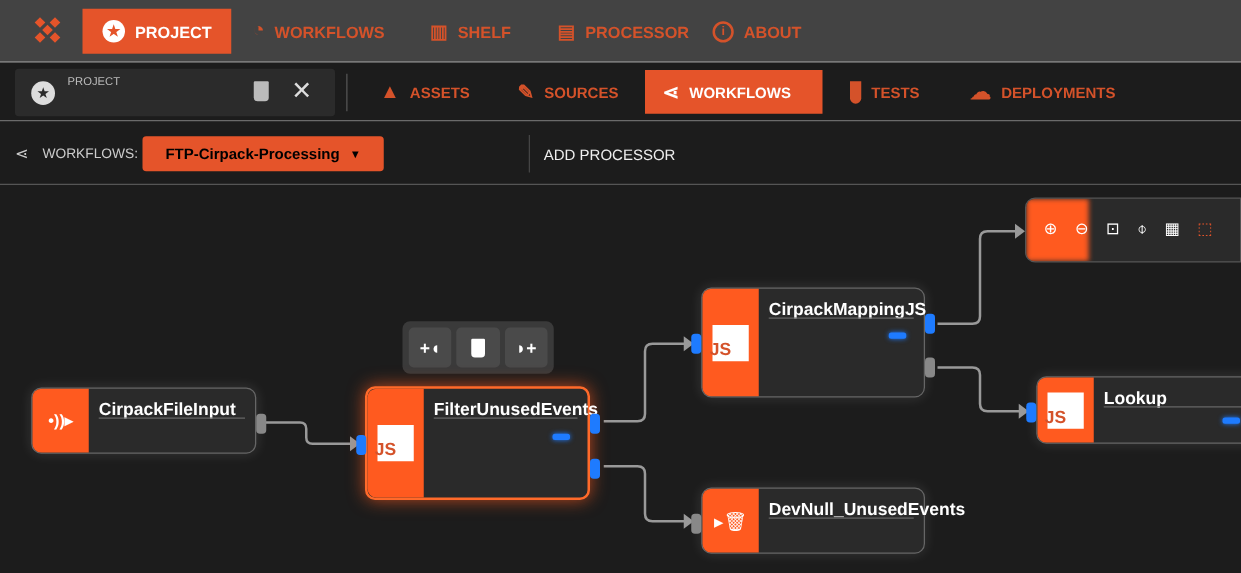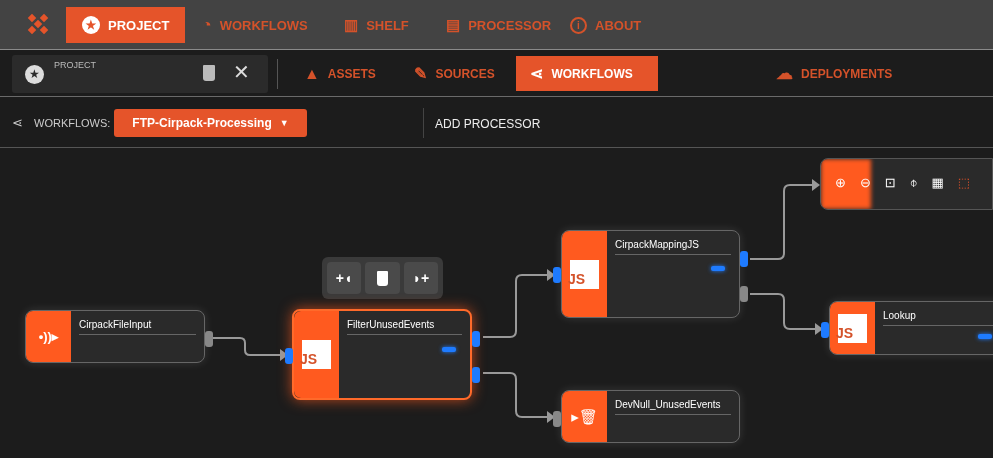--- a/index.html
+++ b/index.html
@@ -93,6 +93,10 @@
       <span style="font-size:16px">⋖</span>
       <span>WORKFLOWS</span>
     </div>
+  <div class="subnav" style="left:666px">
+      <span style="display:inline-block;width:9px;height:18px;background:#d4522a;border-radius:0 0 5px 5px"></span>
+      <span>TESTS</span>
+    </div>
   <div class="subnav" style="left:762px">
       <span style="font-size:17px">☁</span>
       <span>DEPLOYMENTS</span>

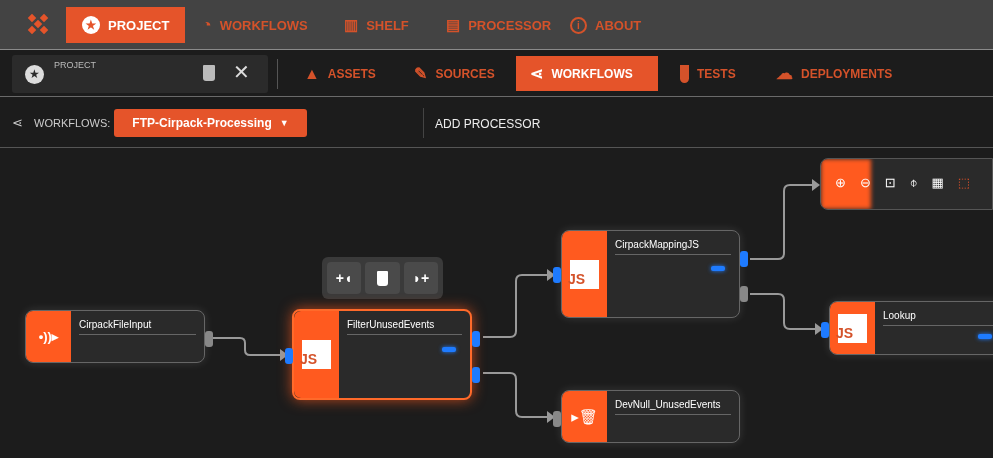--- a/index.html
+++ b/index.html
@@ -17,7 +17,7 @@
 .subnav.active{background:#e5542a;color:#fff}
 .wfbar{position:absolute;left:0;top:98px;width:993px;height:50px;border-bottom:1px solid #555;background:#1c1c1c}
 .wflabel{position:absolute;left:34px;top:19px;font-size:11px;color:#ccc}
-.wfsel{position:absolute;left:114px;top:11px;width:193px;height:28px;background:#e5542a;border-radius:3px;color:#ffffff;font-size:12px;font-weight:bold;display:flex;align-items:center;justify-content:center;gap:8px}
+.wfsel{position:absolute;left:114px;top:11px;width:193px;height:28px;background:#e5542a;border-radius:3px;color:#000000;font-size:12px;font-weight:bold;display:flex;align-items:center;justify-content:center;gap:8px}
 .wfsep{position:absolute;left:423px;top:10px;width:1px;height:30px;background:#444}
 .addproc{position:absolute;left:435px;top:19px;font-size:12px;font-weight:normal;color:#eee}
 .canvas{position:absolute;left:0;top:149px;width:993px;height:309px}

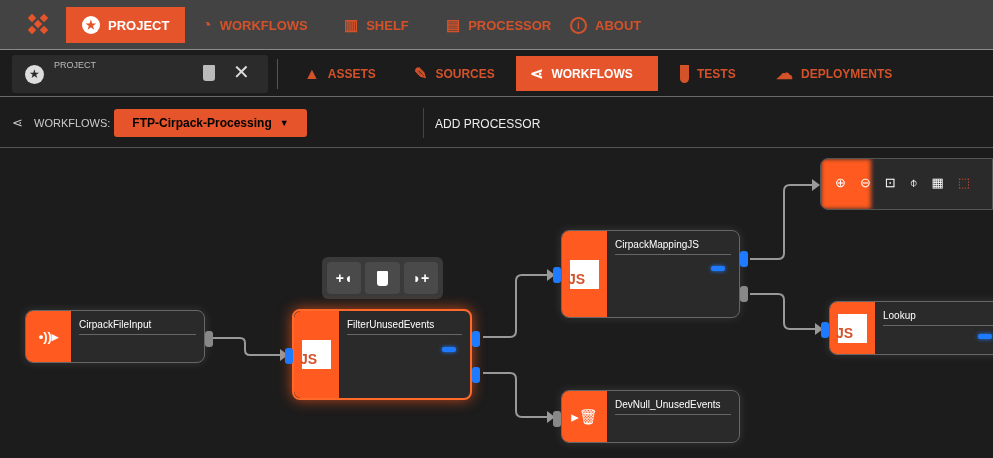--- a/index.html
+++ b/index.html
@@ -24,7 +24,7 @@
 .node{position:absolute;background:#2a2a2a;border:1px solid #666;border-radius:8px;box-shadow:0 0 10px rgba(255,255,255,0.12)}
 .node.sel{border:2px solid #ff6a2a;box-shadow:0 0 14px rgba(255,90,30,0.7)}
 .node .side{position:absolute;left:0;top:0;bottom:0;width:45px;background:#ff5a1f;border-radius:7px 0 0 7px;display:flex;align-items:center;justify-content:center}
-.node .title{position:absolute;left:53px;top:8px;font-size:10px;font-weight:normal;color:#fff}
+.node .title{position:absolute;left:53px;top:8px;font-size:14px;font-weight:bold;color:#fff}
 .node .rule{position:absolute;left:53px;right:8px;top:23px;height:1px;background:#666}
 .js{width:29px;height:29px;background:#fff;color:#d4522a;font-weight:bold;font-size:14px;display:flex;align-items:flex-end;justify-content:flex-end;padding:0 14px 2px 0}
 .port{position:absolute;width:8px;height:16px;border-radius:3px}

